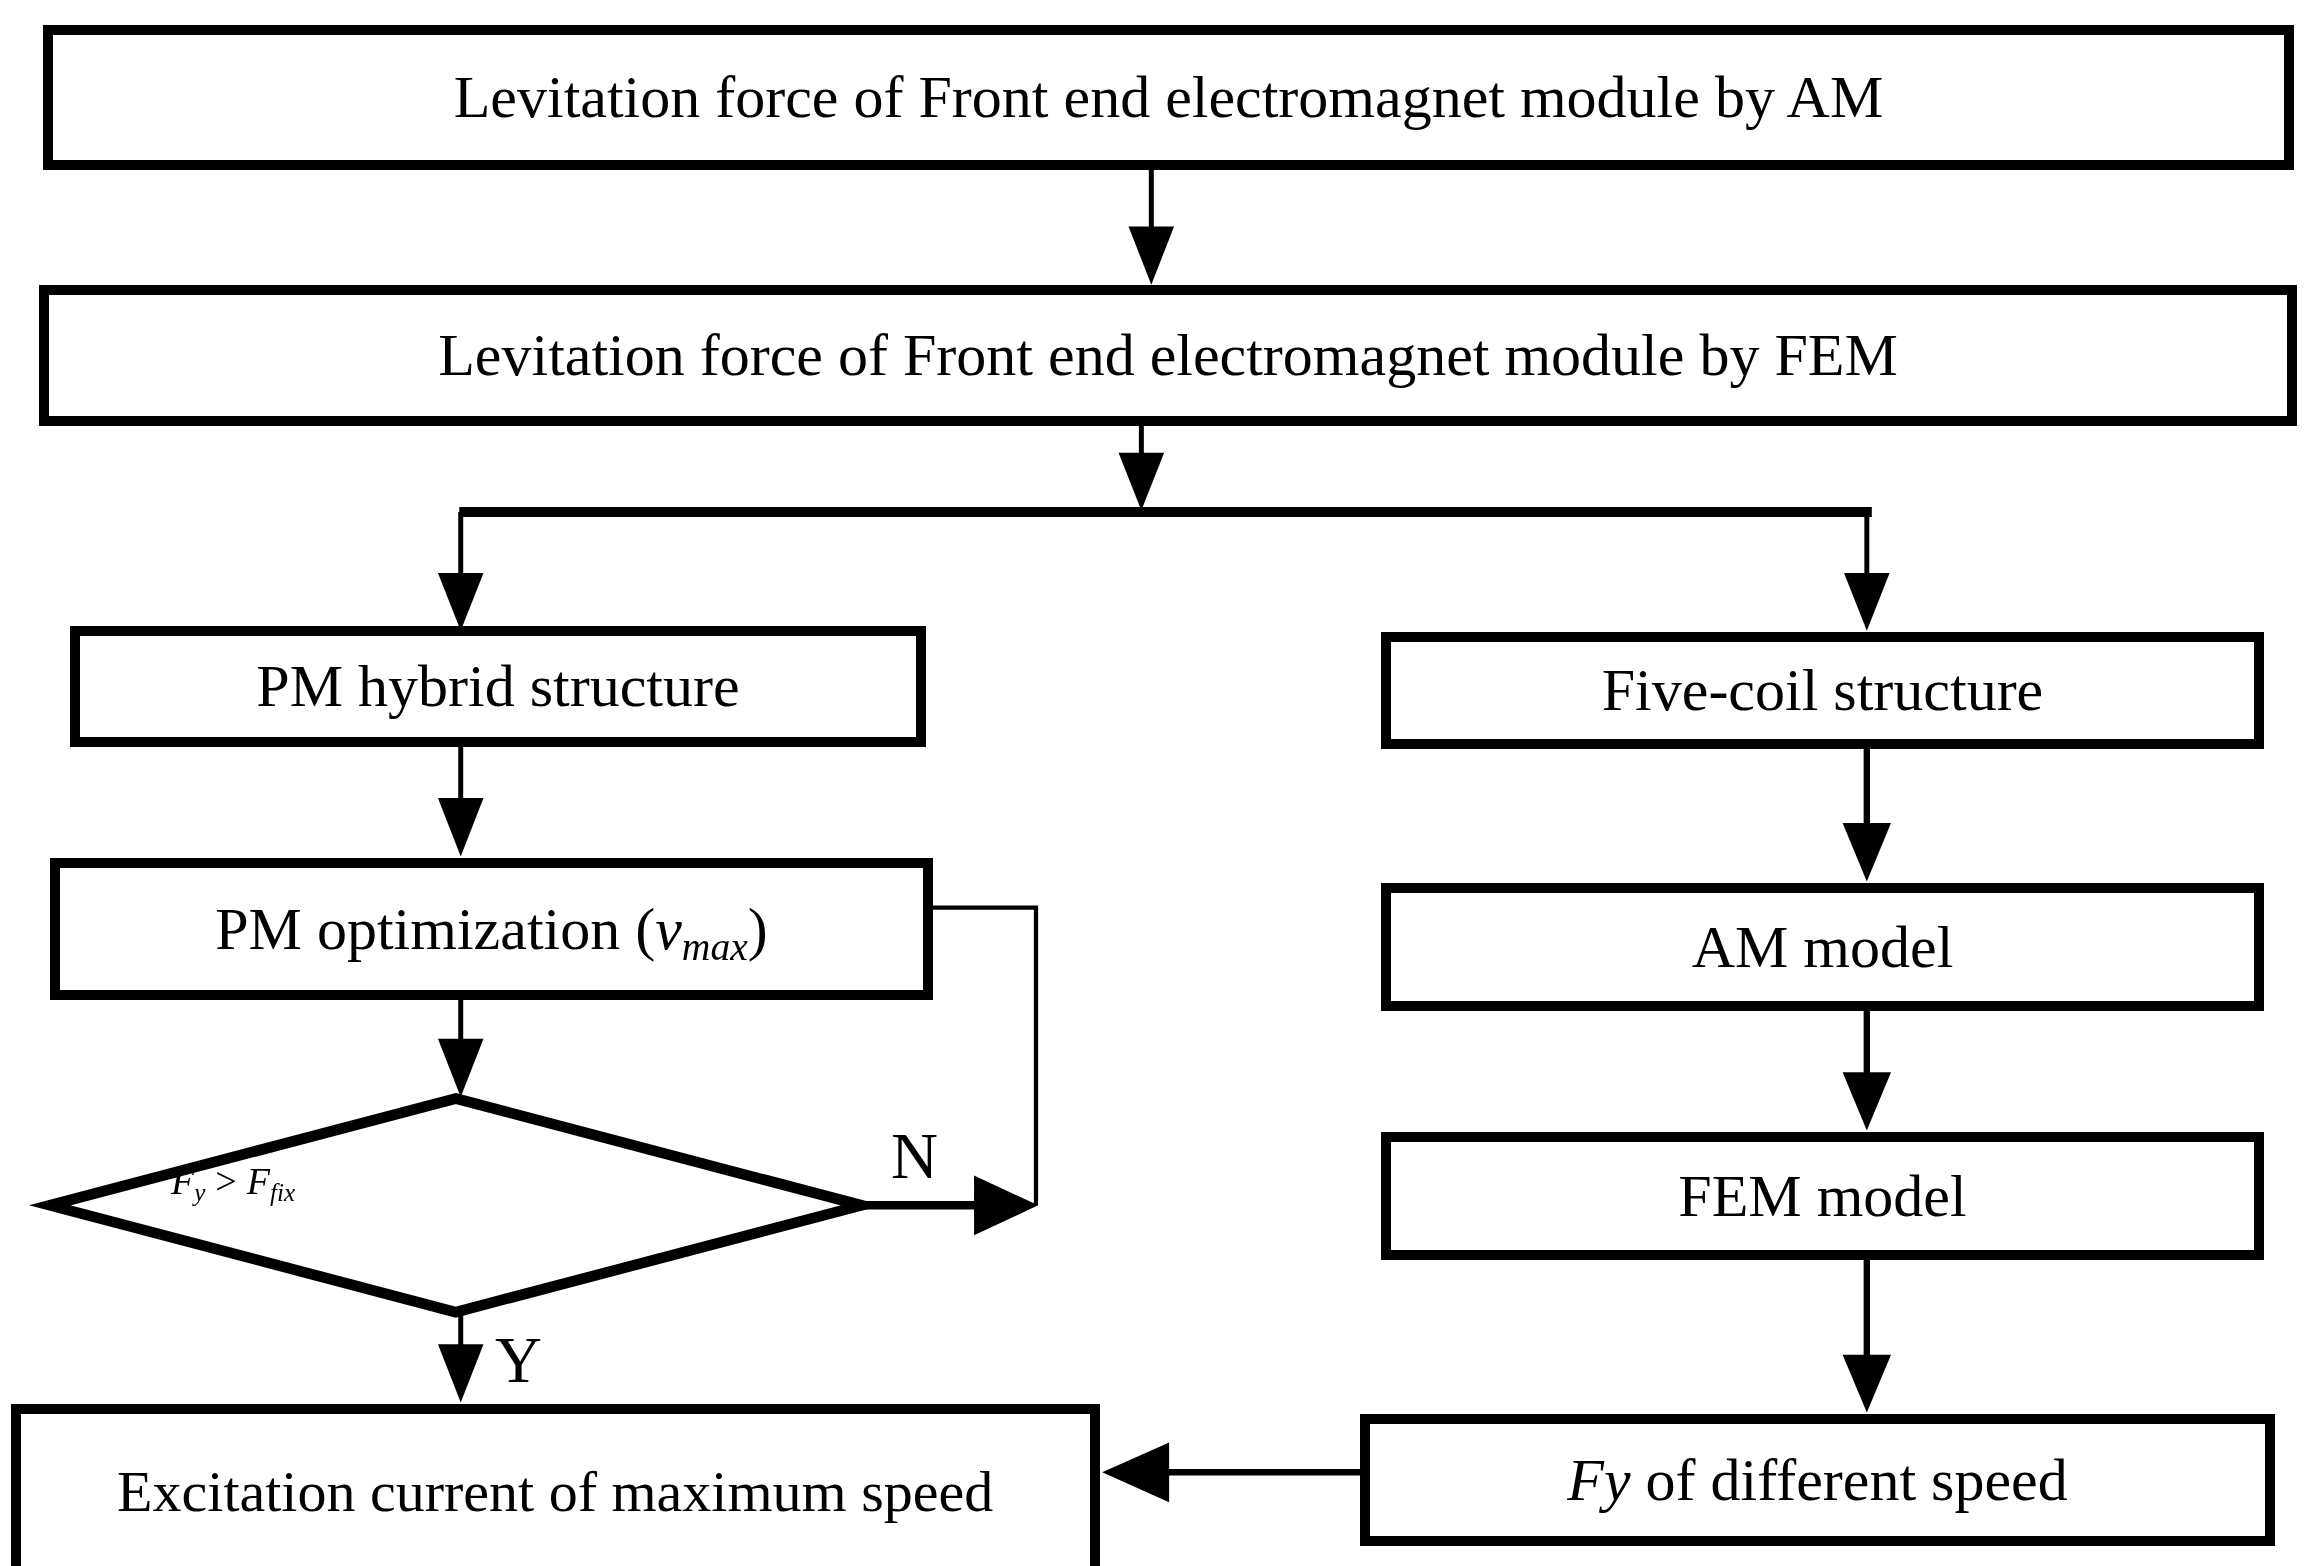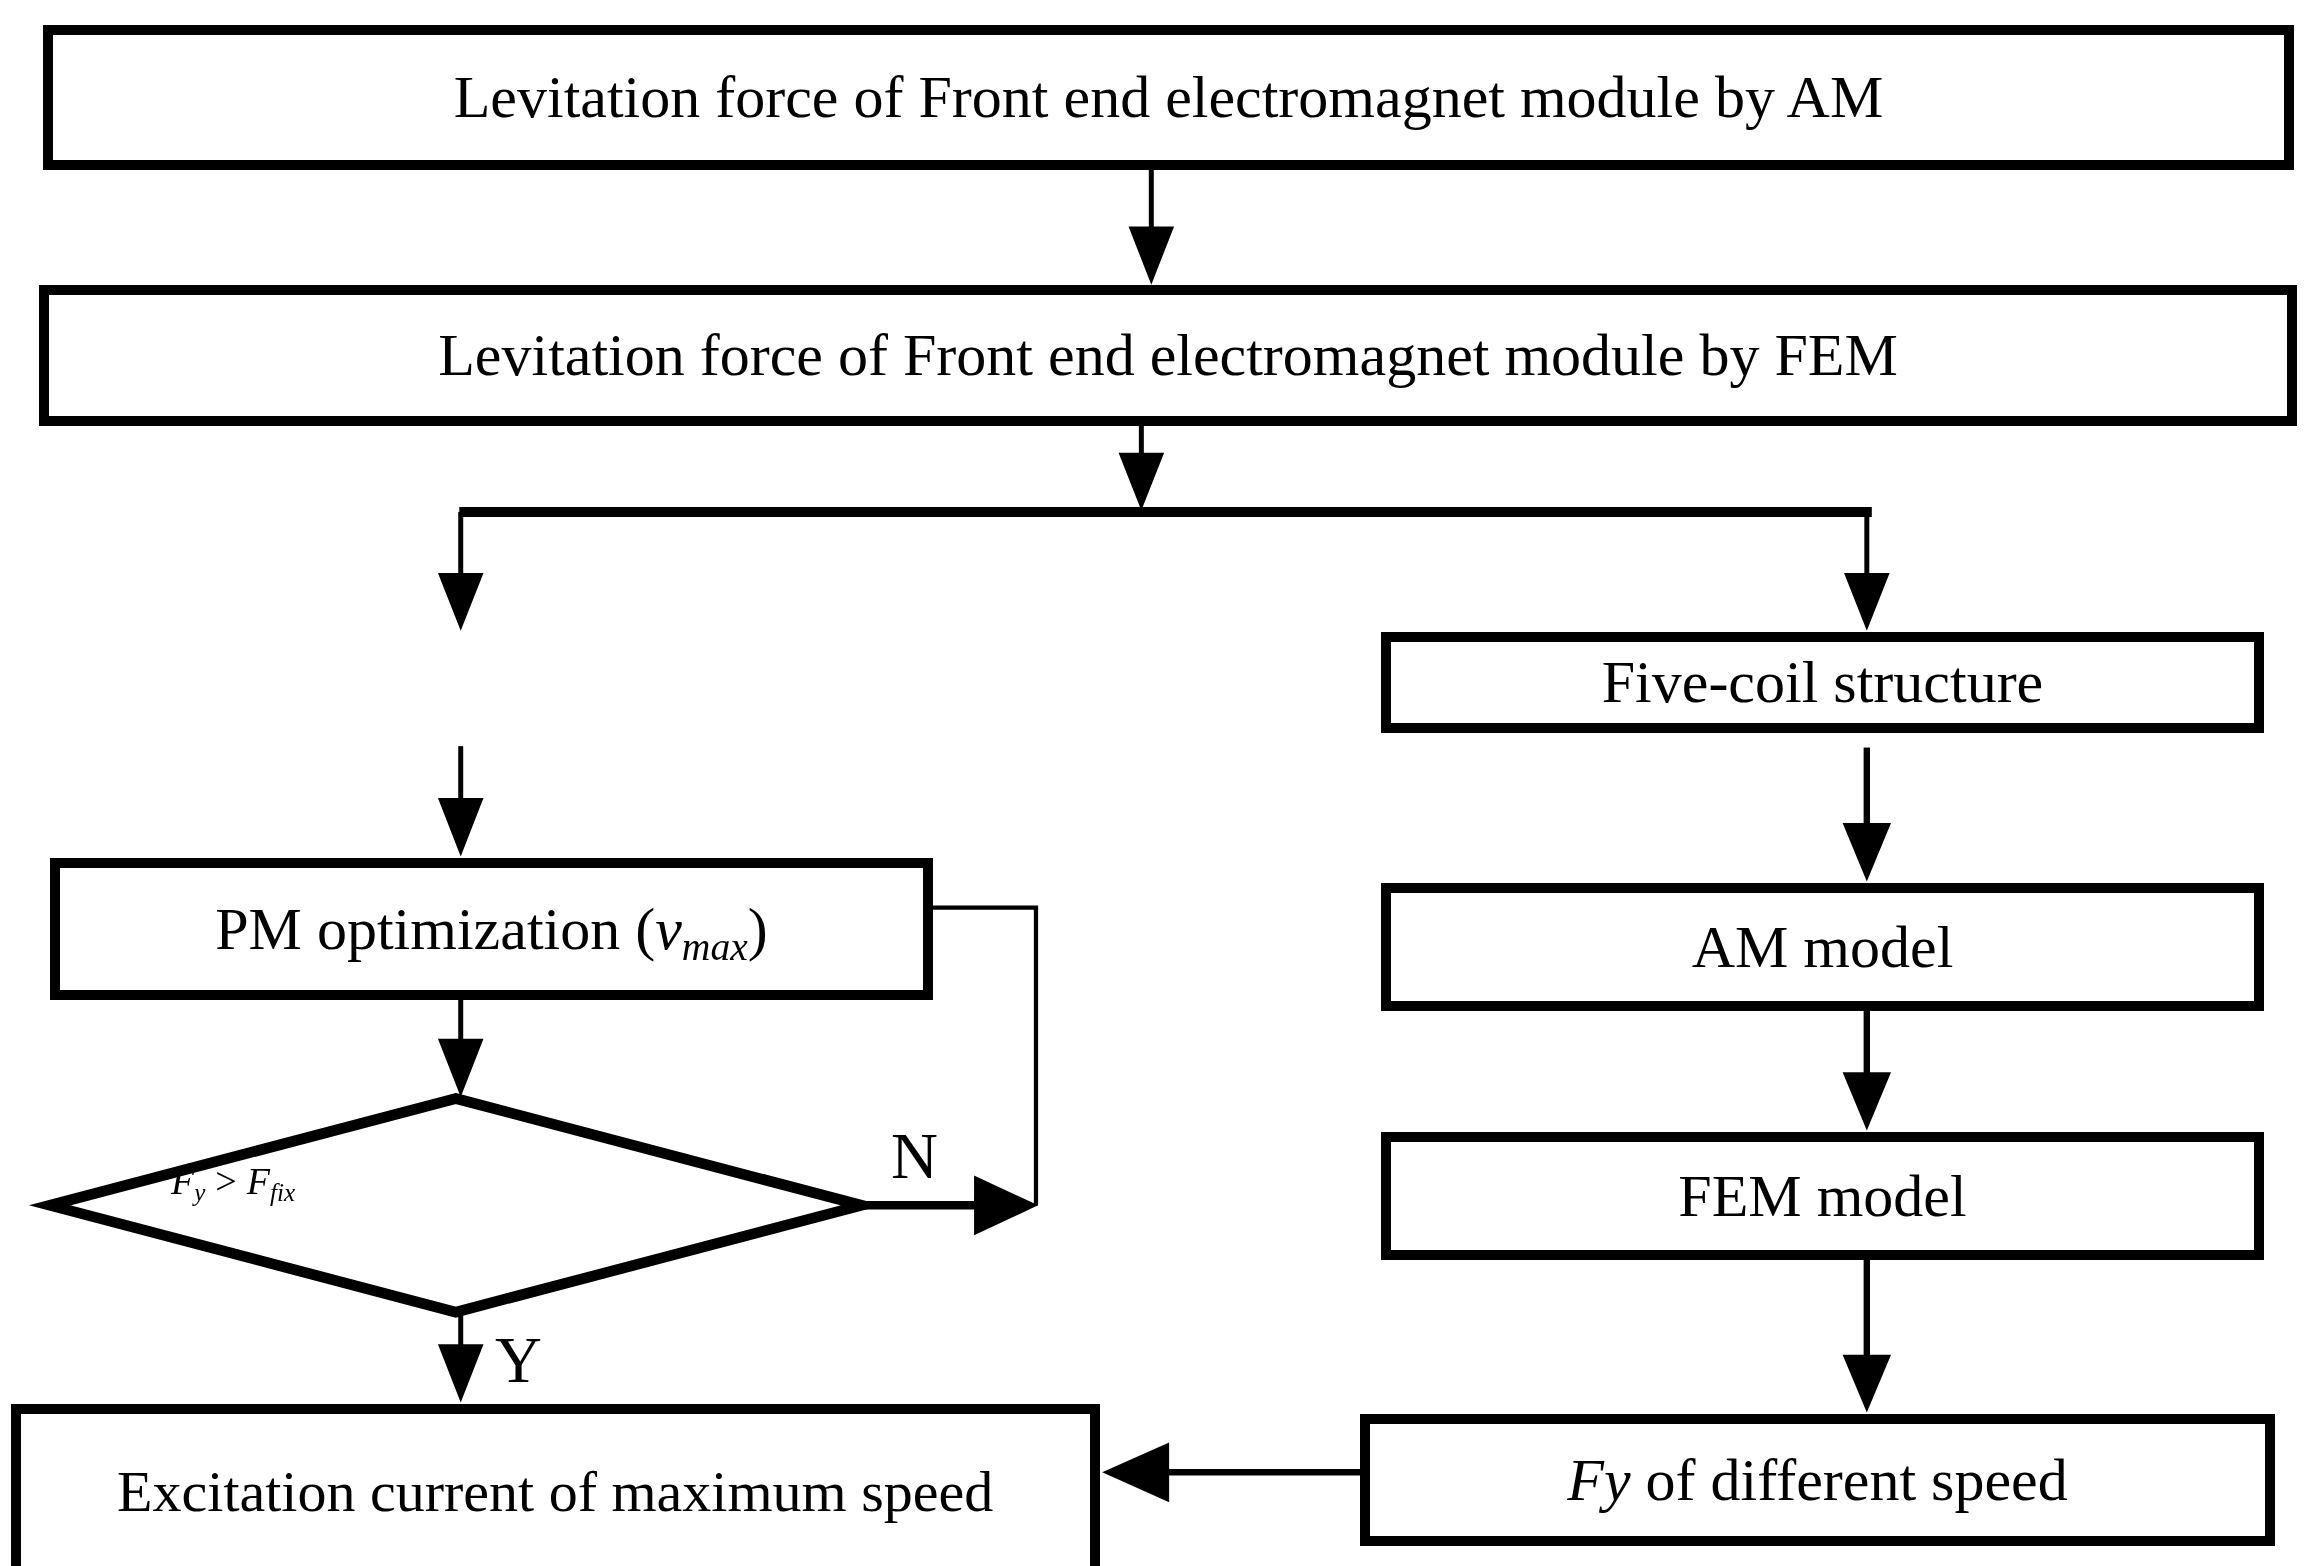--- a/index.html
+++ b/index.html
@@ -145,6 +145,9 @@
     <span class="label">Levitation force of Front end electromagnet module by FEM</span>
   </div>
 
+  <div class="box" id="box-pm-hybrid">
+    <span class="label">PM hybrid structure</span>
+  </div>
 
   <div class="box" id="box-pm-opt">
     <span class="label"><span>PM optimization (</span><i>v</i><sub>max</sub><span>)</span></span>

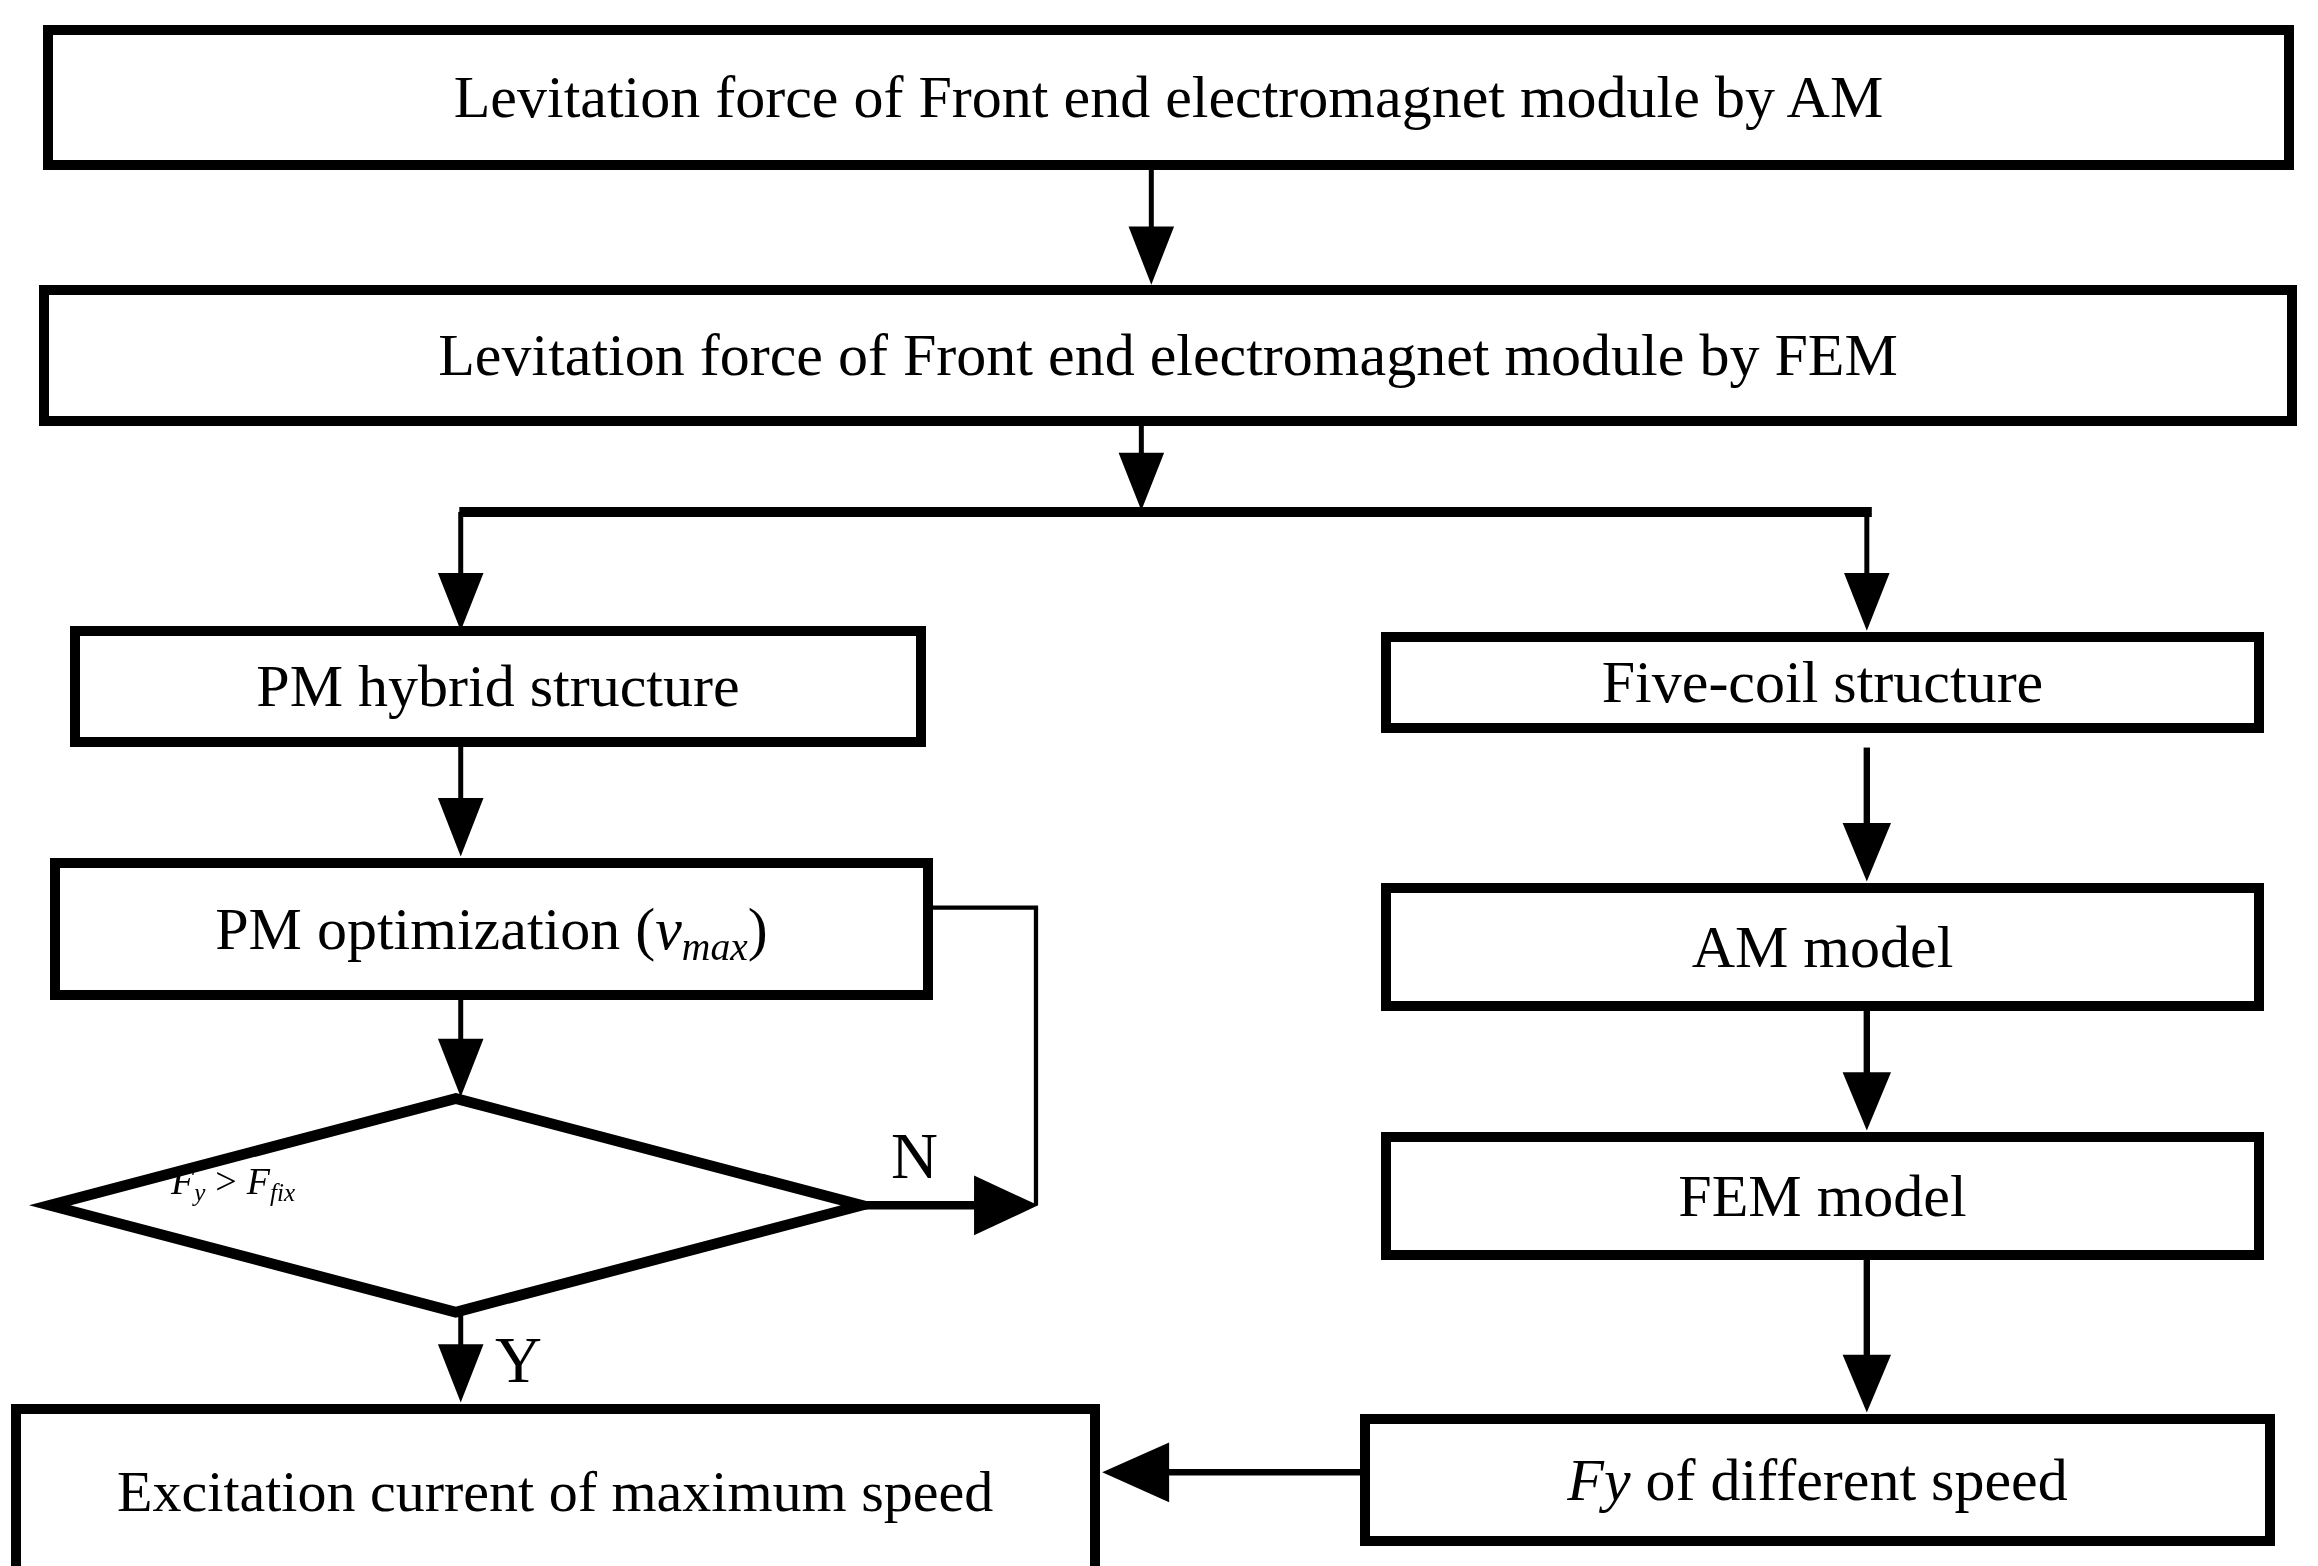--- a/index.html
+++ b/index.html
@@ -82,7 +82,7 @@
   #box-pm-hybrid   { left: 70px;   top: 626px;  width: 856px; height: 121px; }
   #box-pm-opt      { left: 50px;   top: 858px; width: 883px; height: 142px; }
   #box-excitation  { left: 10.7px;   top: 1404px; width: 1089px; height: 176px; font-size: 58px; }
-  #box-five-coil   { left: 1381px; top: 632px;  width: 883px; height: 101px; }
+  #box-five-coil   { left: 1381px; top: 632px;  width: 883px; height: 117px; }
   #box-am-model    { left: 1381px; top: 883px; width: 883px; height: 128px; }
   #box-fem-model   { left: 1381px; top: 1132px; width: 883px; height: 128px; }
   #box-fy-speed    { left: 1360px; top: 1414px; width: 915px; height: 132px; }

